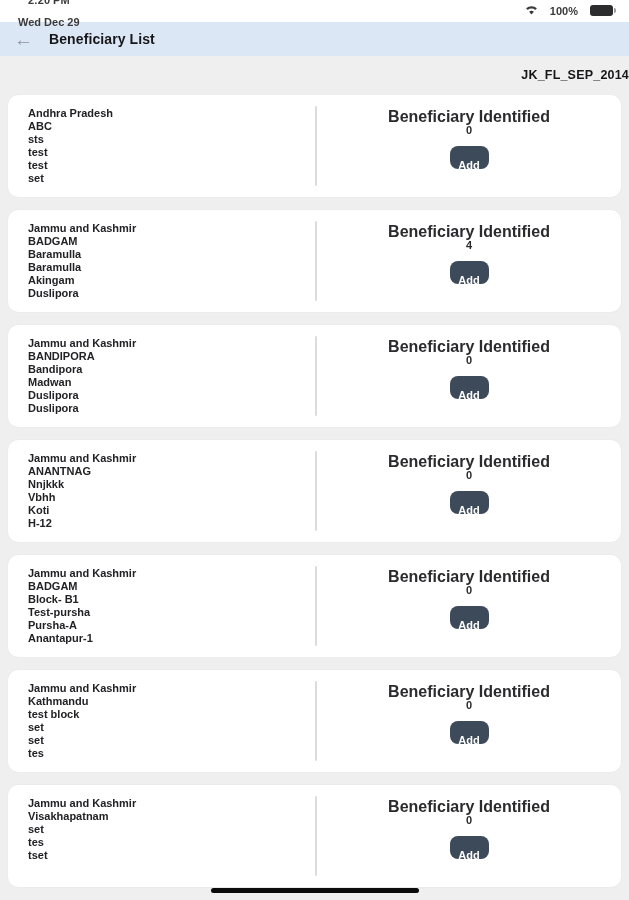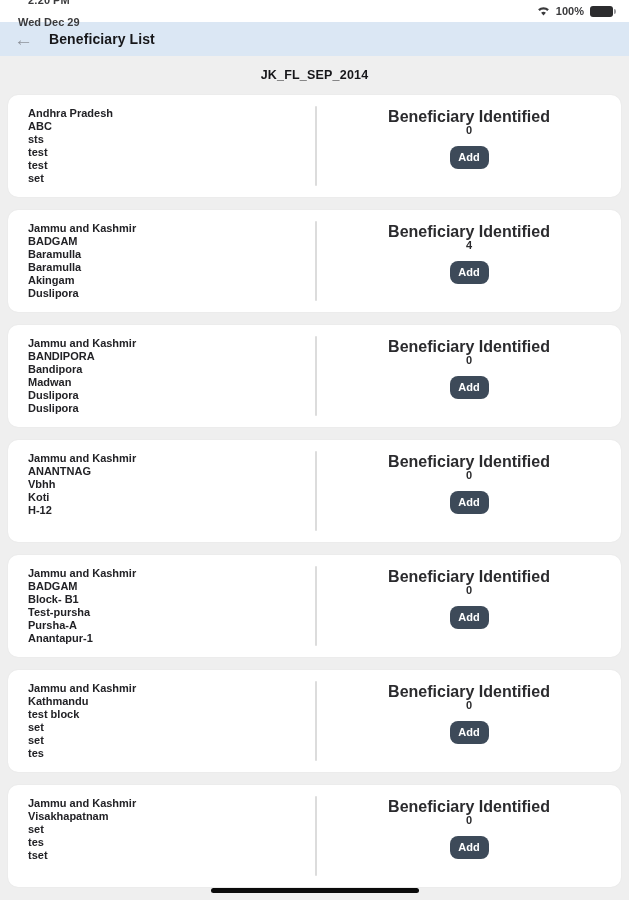--- a/index.html
+++ b/index.html
@@ -24,7 +24,7 @@
     color: #3a3a3c;
   }
   .status-left { display: flex; gap: 10px; align-items: center; flex-direction: column; }
-  .status-right { display: flex; gap: 6px; align-items: center; }
+  .status-right { display: flex; gap: 12px; }
   .battery-icon {
     width: 23px; height: 11px;
     border-radius: 3px;

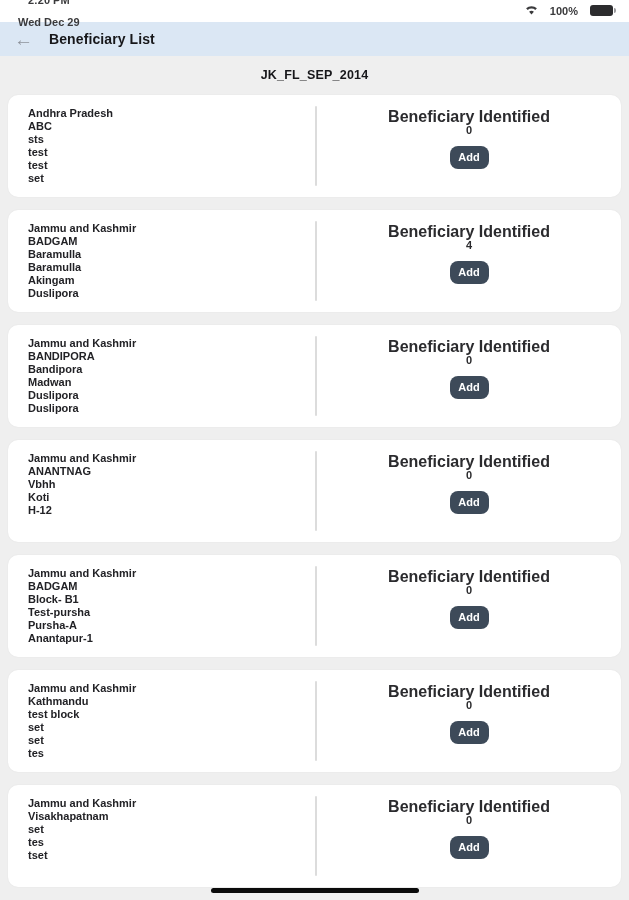--- a/index.html
+++ b/index.html
@@ -66,7 +66,7 @@
 
   
   .page-title {
-    text-align: center;
+    text-align: right;
     font-size: 12.5px;
     font-weight: bold;
     color: #17171a;

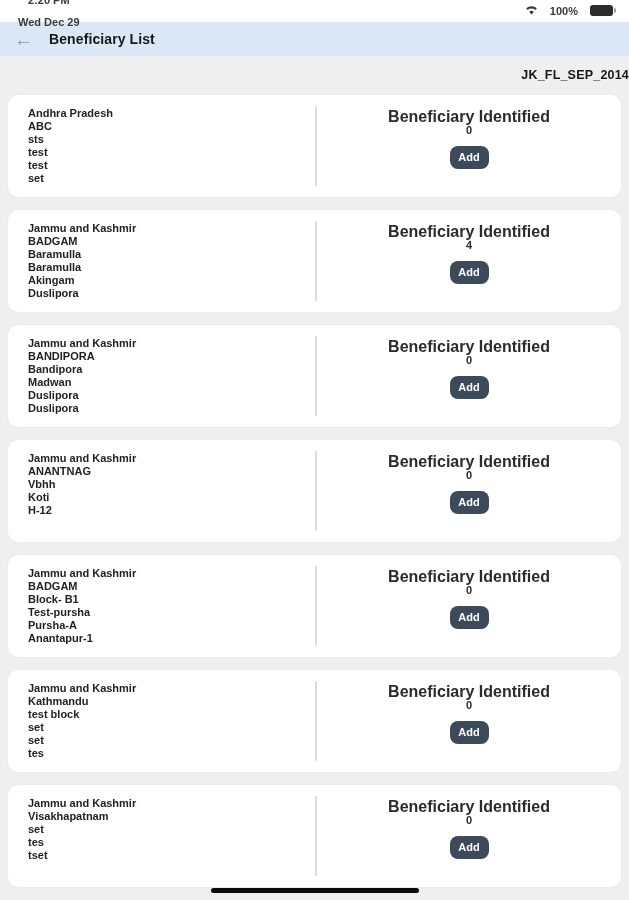--- a/index.html
+++ b/index.html
@@ -133,7 +133,7 @@
     font-weight: bold;
     border: none;
     border-radius: 8px;
-    padding: 0;
+    padding: 8px;
     width: 39px;
     height: 23px;
     line-height: 23px;

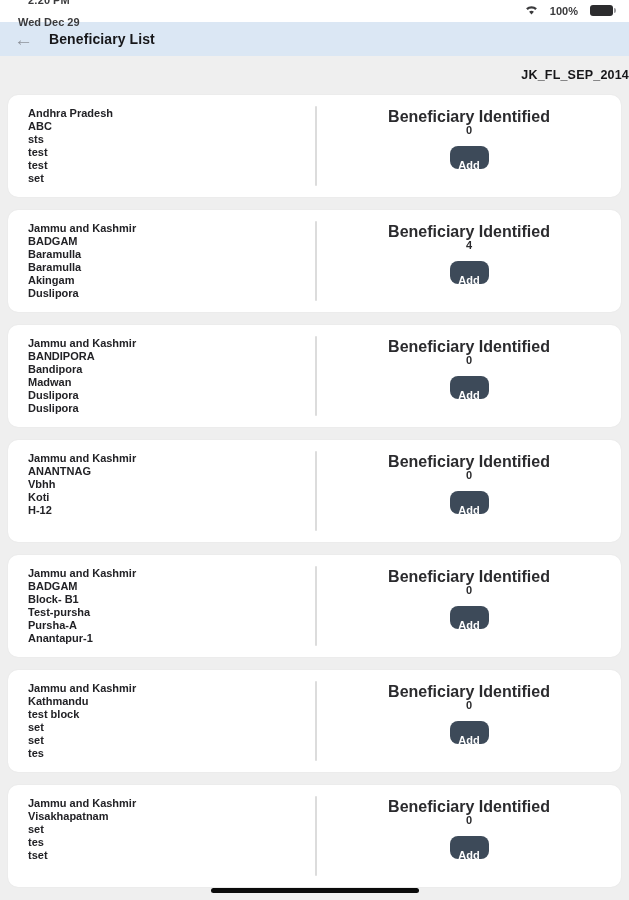--- a/index.html
+++ b/index.html
@@ -235,6 +235,7 @@
     <div class="card-left">
         <div class="line">Jammu and Kashmir</div>
         <div class="line">ANANTNAG</div>
+        <div class="line">Nnjkkk</div>
         <div class="line">Vbhh</div>
         <div class="line">Koti</div>
         <div class="line">H-12</div>

